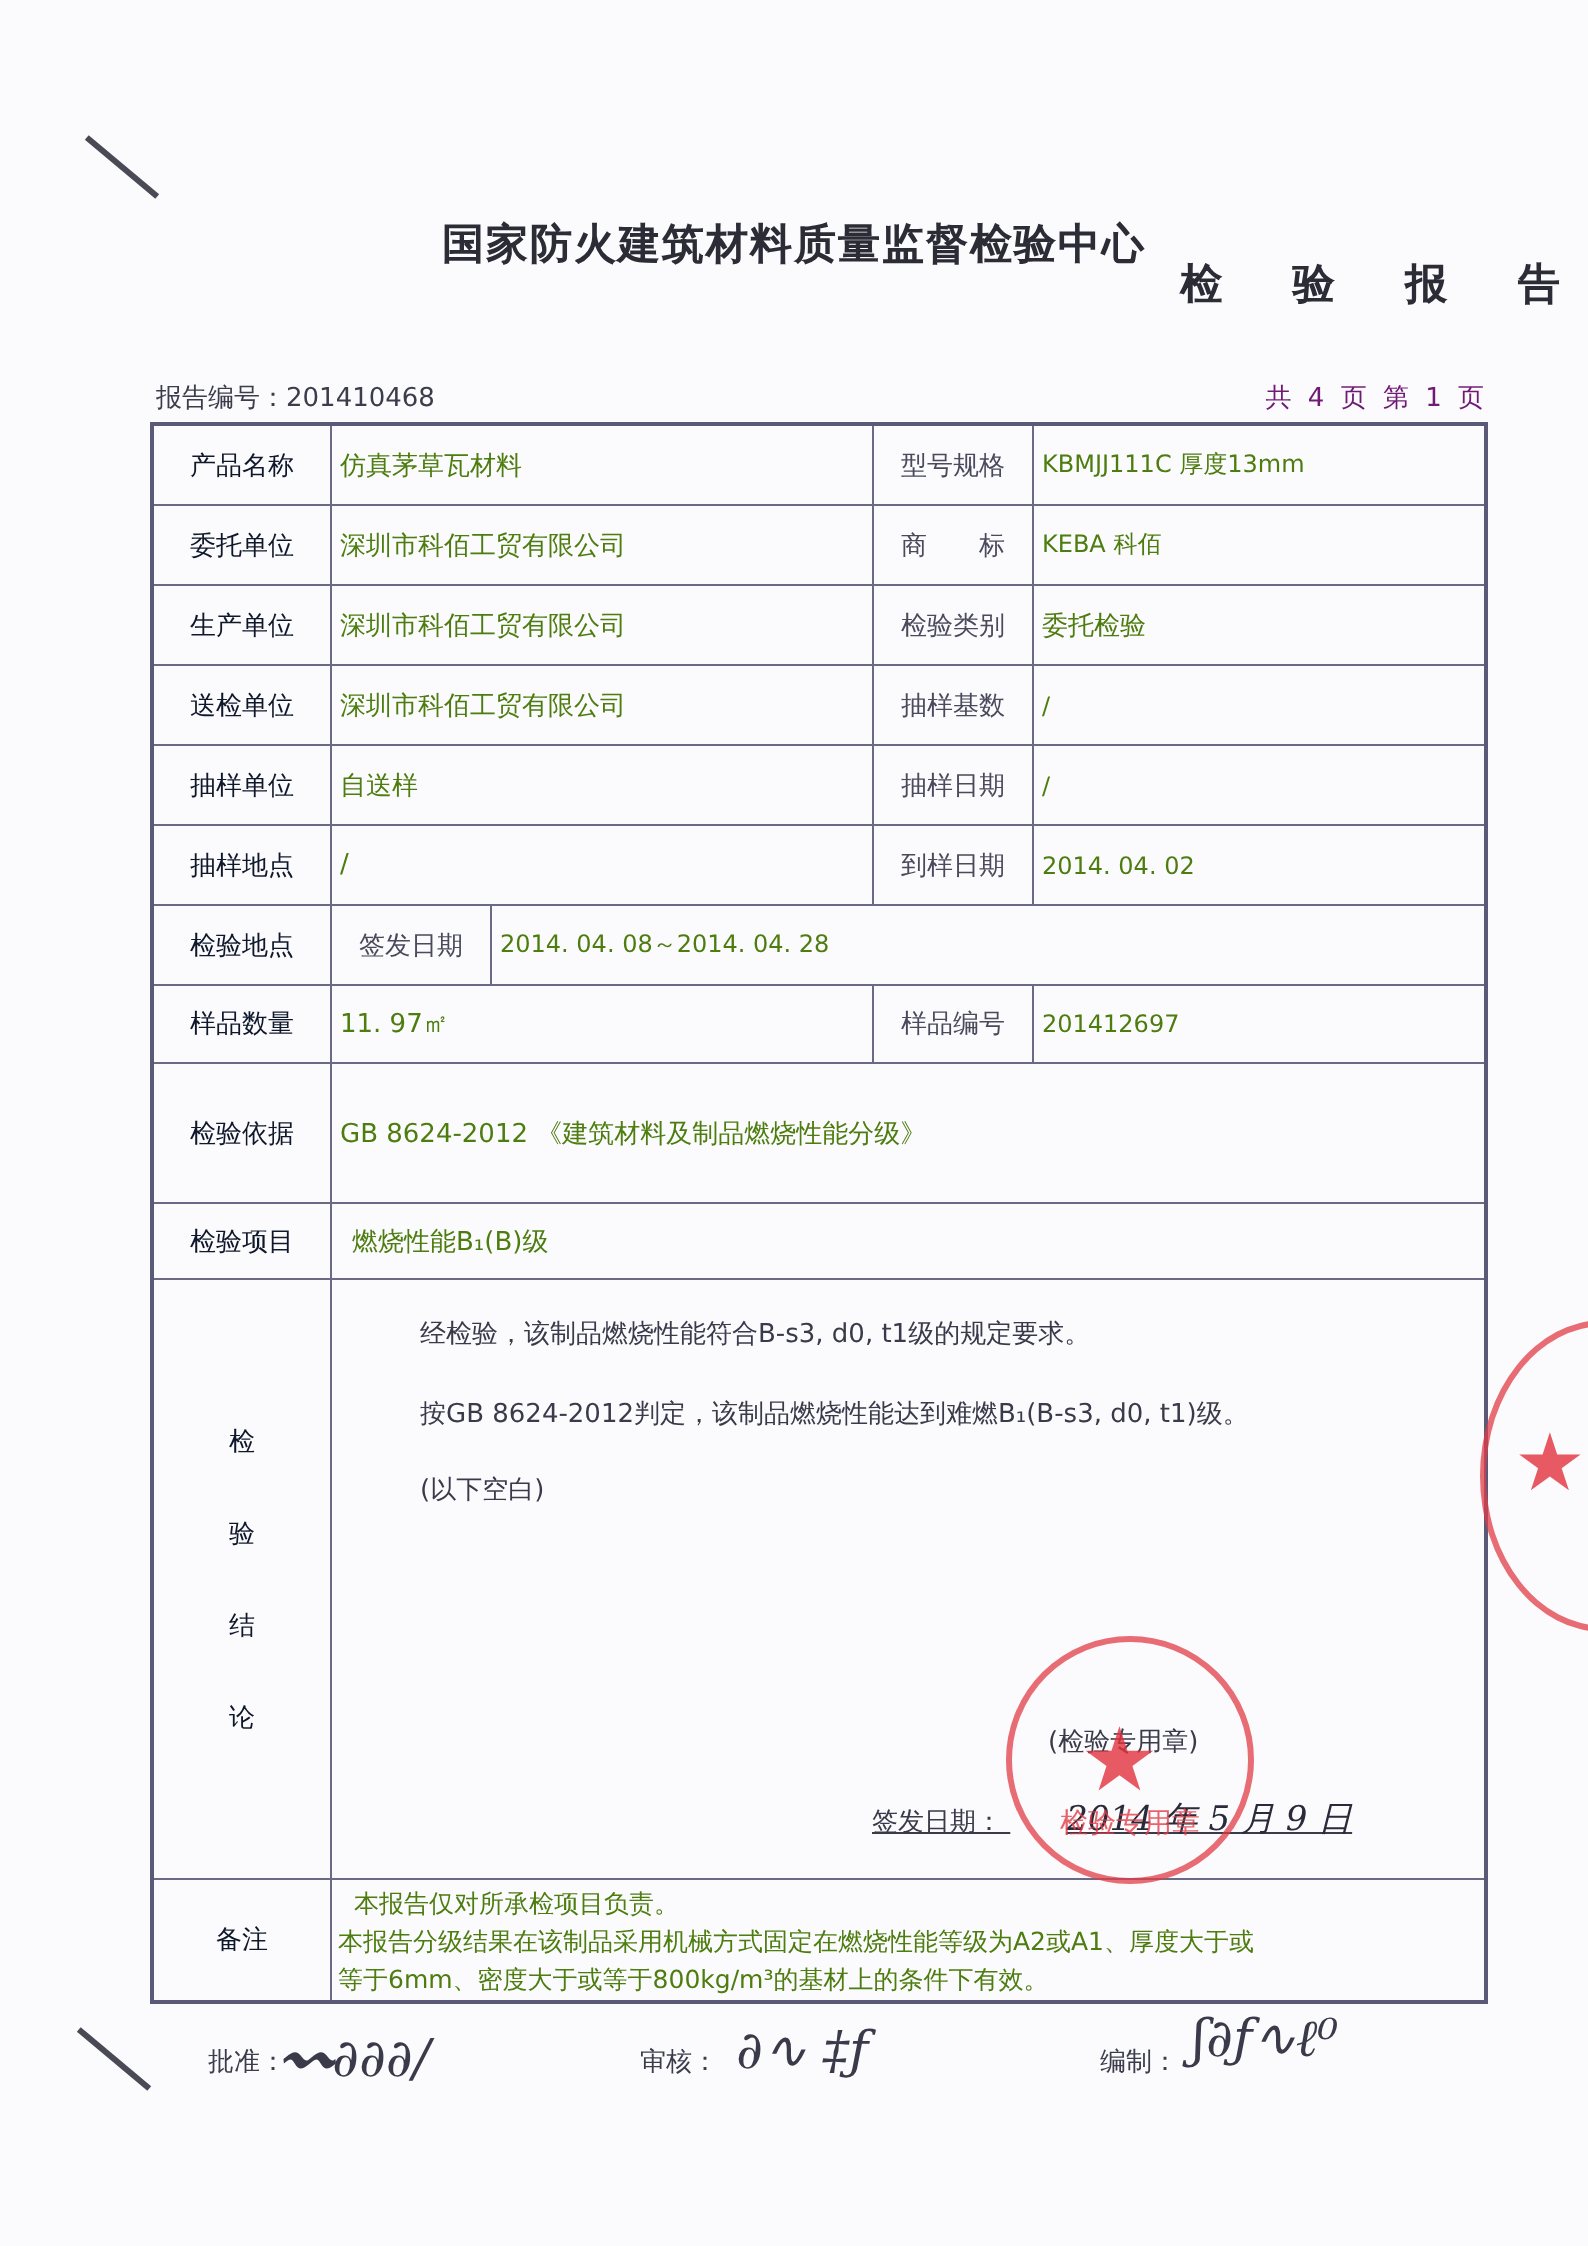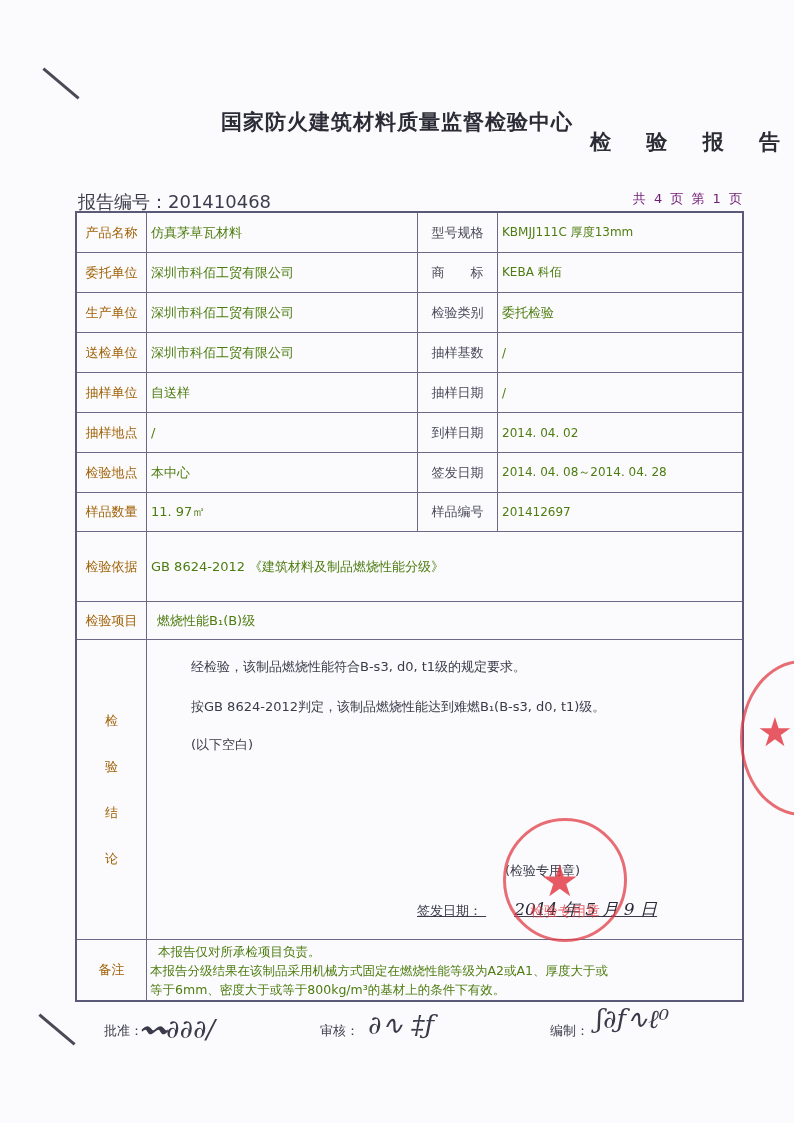--- a/index.html
+++ b/index.html
@@ -18,7 +18,7 @@
     font-size:21px; font-weight:bold; letter-spacing:14px; color:#2c2c36;
     padding-left:14px; box-sizing:border-box;
   }
-  .report-no { position:absolute; left:78px; top:190px; font-size:18px; color:#3c3c4c; }
+  .report-no { position:absolute; left:78px; top:190px; font-size:13px; color:#3c3c4c; }
   .pages { position:absolute; right:52px; top:190px; font-size:13px; color:#701a75; word-spacing:4px; }
   .grid {
     position:absolute; left:75px; top:211px; width:669px;

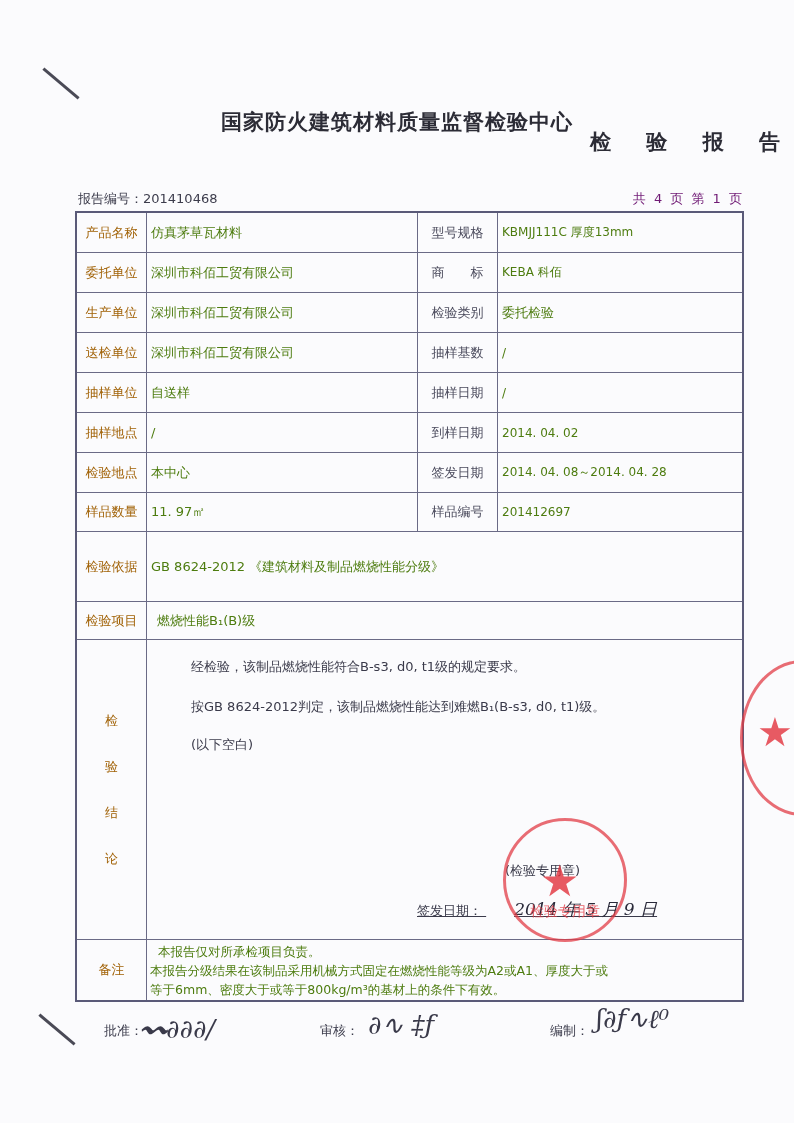--- a/index.html
+++ b/index.html
@@ -27,7 +27,7 @@
   .row { display:flex; border-bottom:1.5px solid #6a6a86; box-sizing:border-box; }
   .row:last-child { border-bottom:none; }
   .cell { box-sizing:border-box; display:flex; align-items:center; font-size:13px; }
-  .lbl { width:70px; justify-content:center; border-right:1.5px solid #6a6a86; color:#a16207; }
+  .lbl { width:89px; justify-content:center; border-right:1.5px solid #6a6a86; color:#0f172a; }
   .val { padding-left:4px; color:#4d7c0f; }
   .v1 { width:271px; border-right:1.5px solid #6a6a86; }
   .lbl2 { width:80px; justify-content:center; border-right:1.5px solid #6a6a86; color:#4a4a5c; }

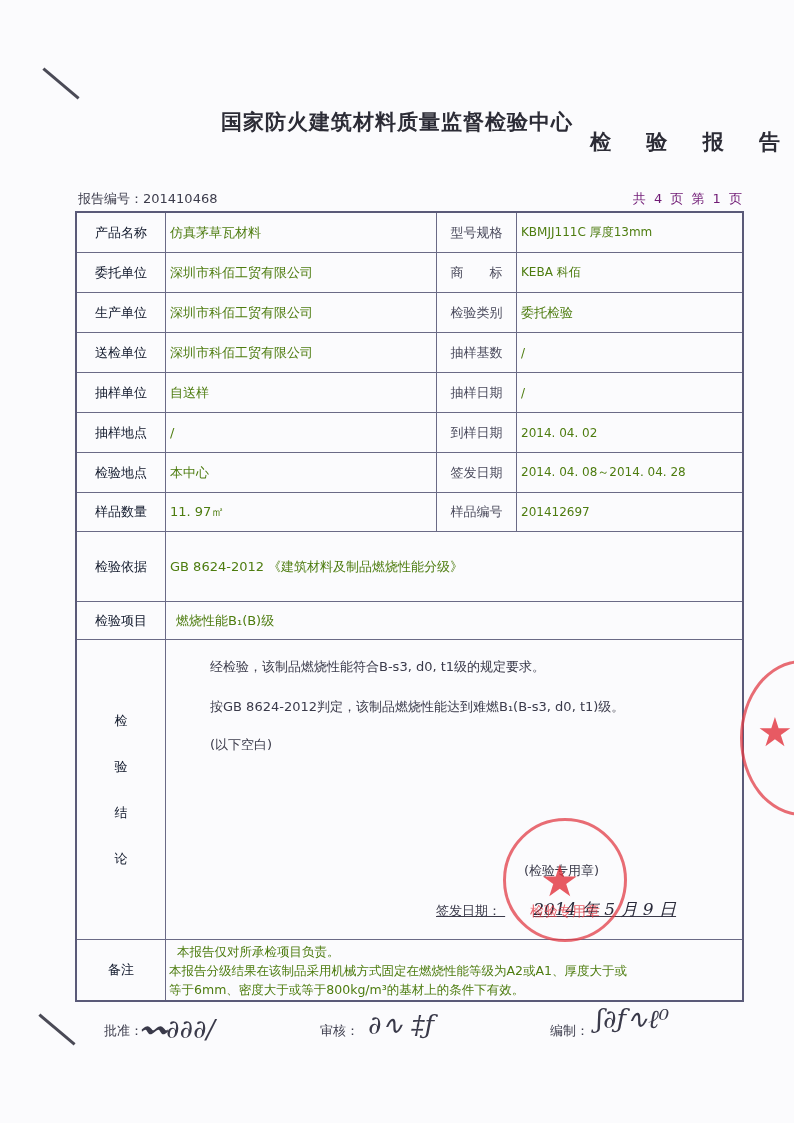--- a/index.html
+++ b/index.html
@@ -113,7 +113,6 @@
   </div>
   <div class="row h40">
     <div class="cell lbl">检验地点</div>
-    <div class="cell val v1">本中心</div>
     <div class="cell lbl2">签发日期</div>
     <div class="cell val v2">2014. 04. 08～2014. 04. 28</div>
   </div>

